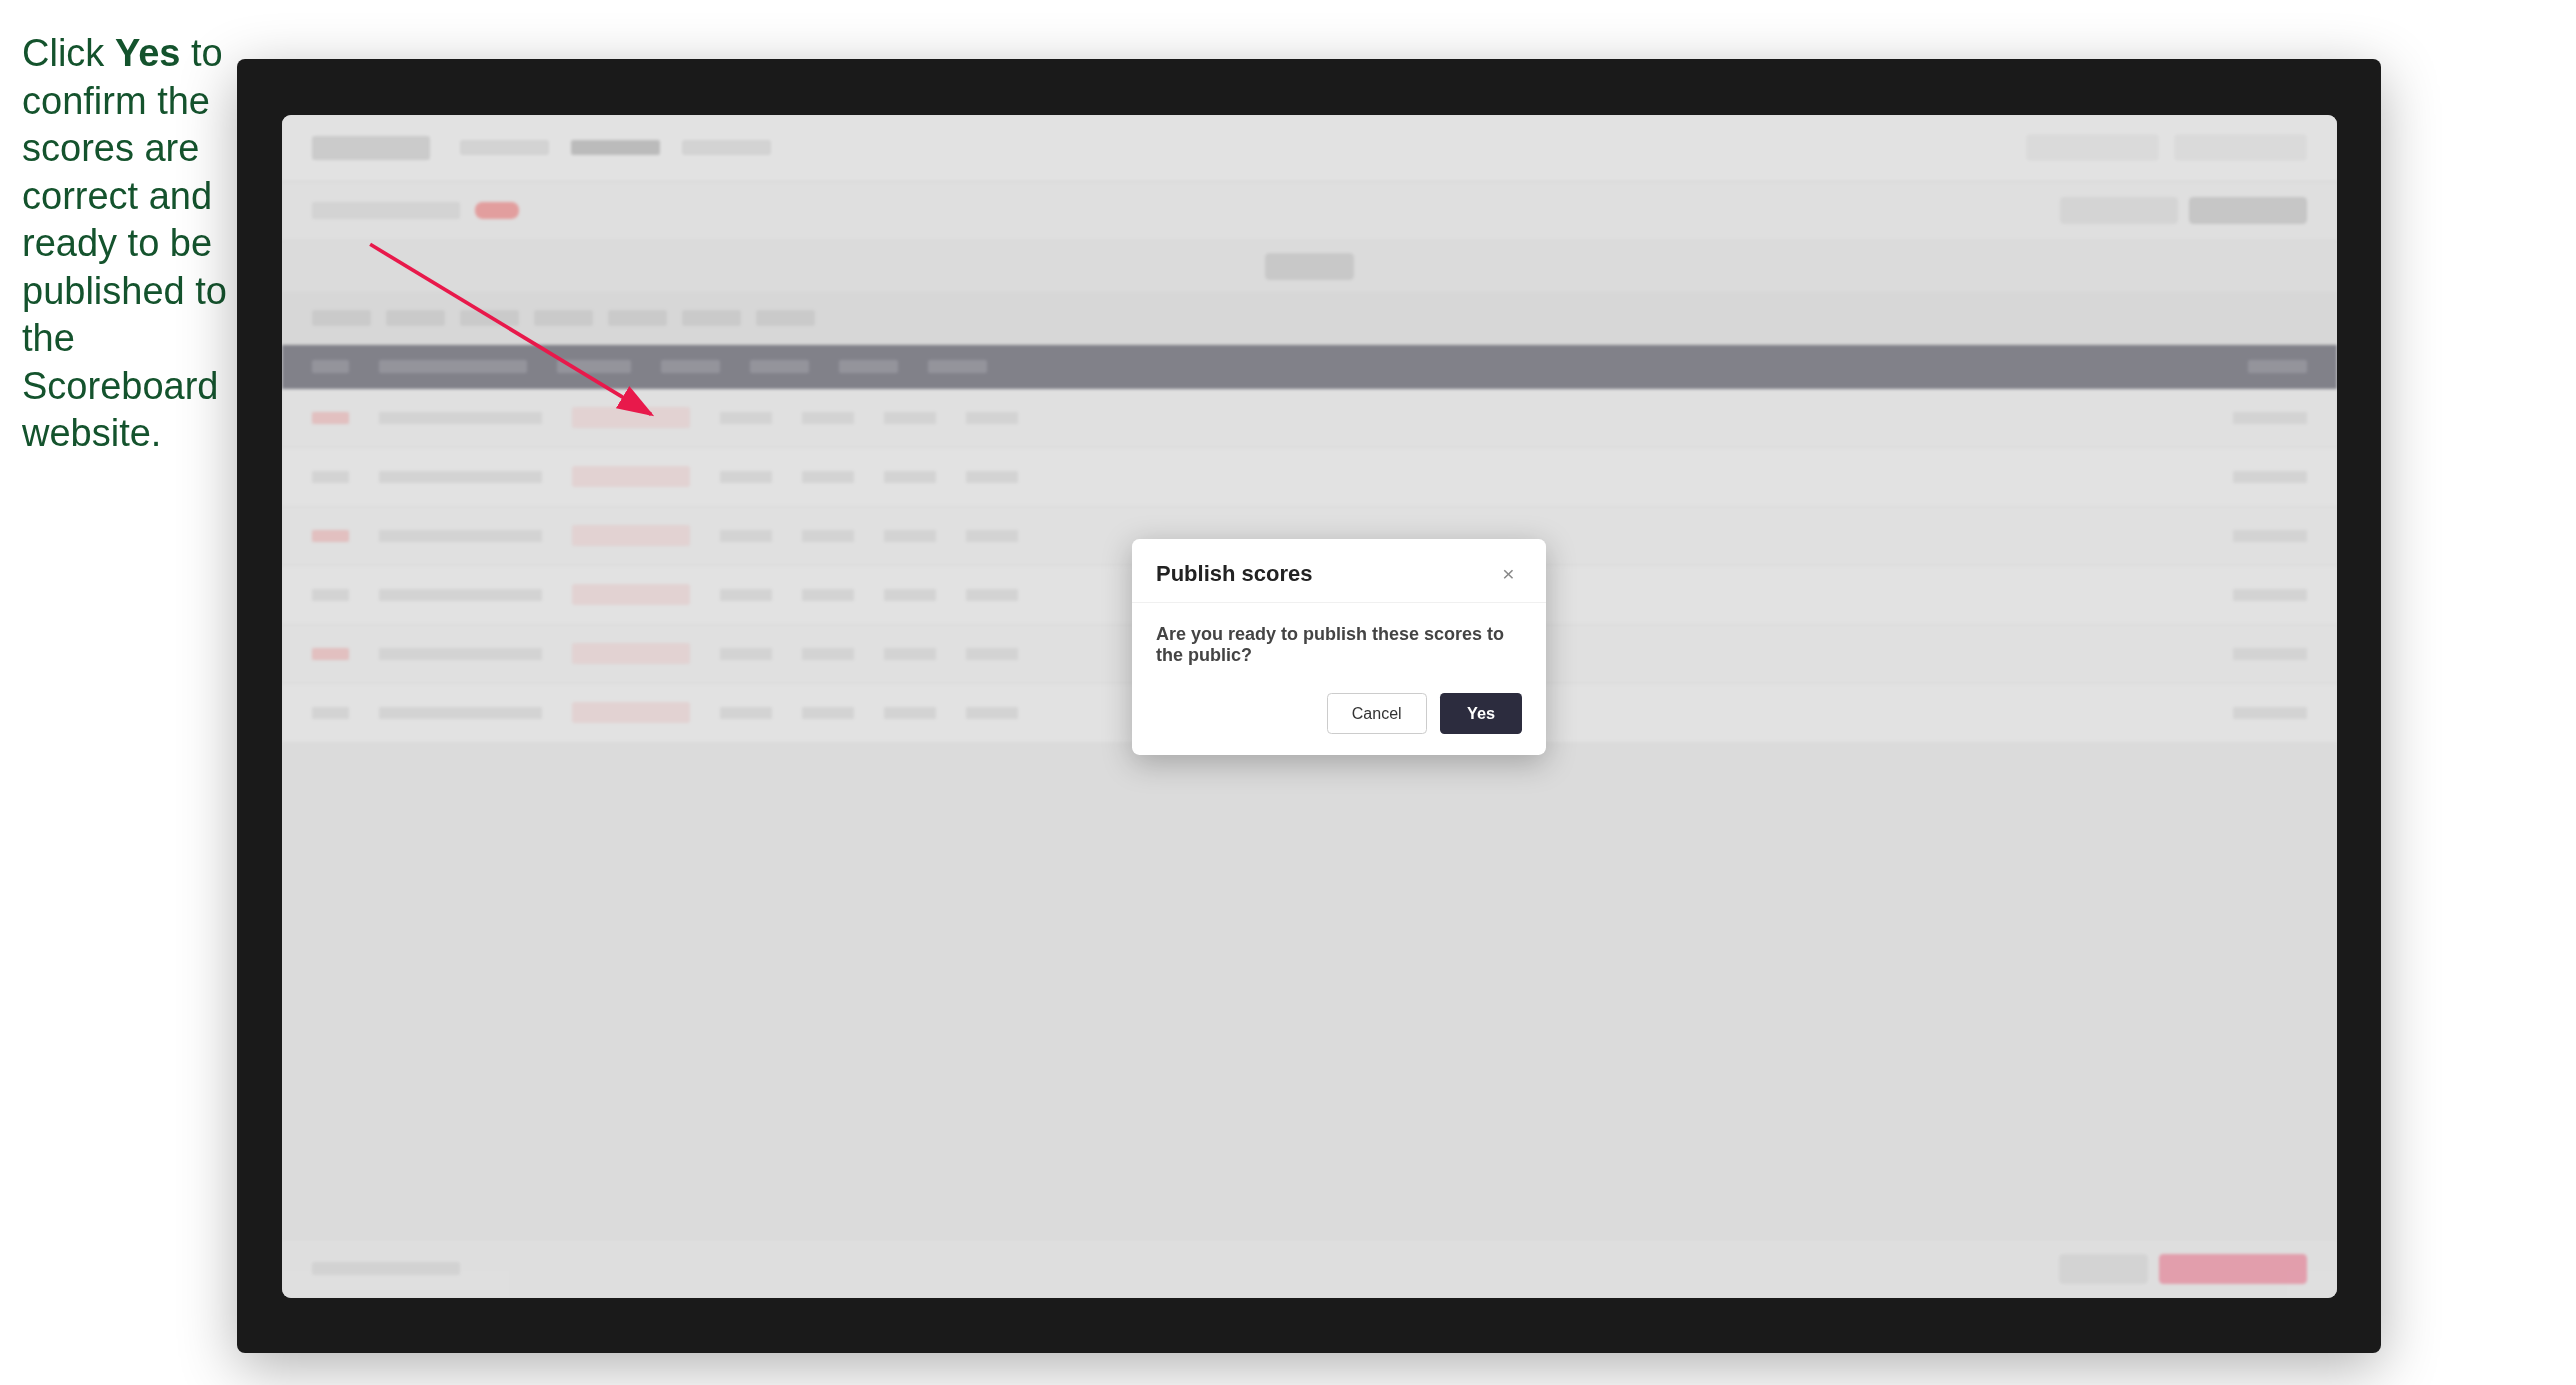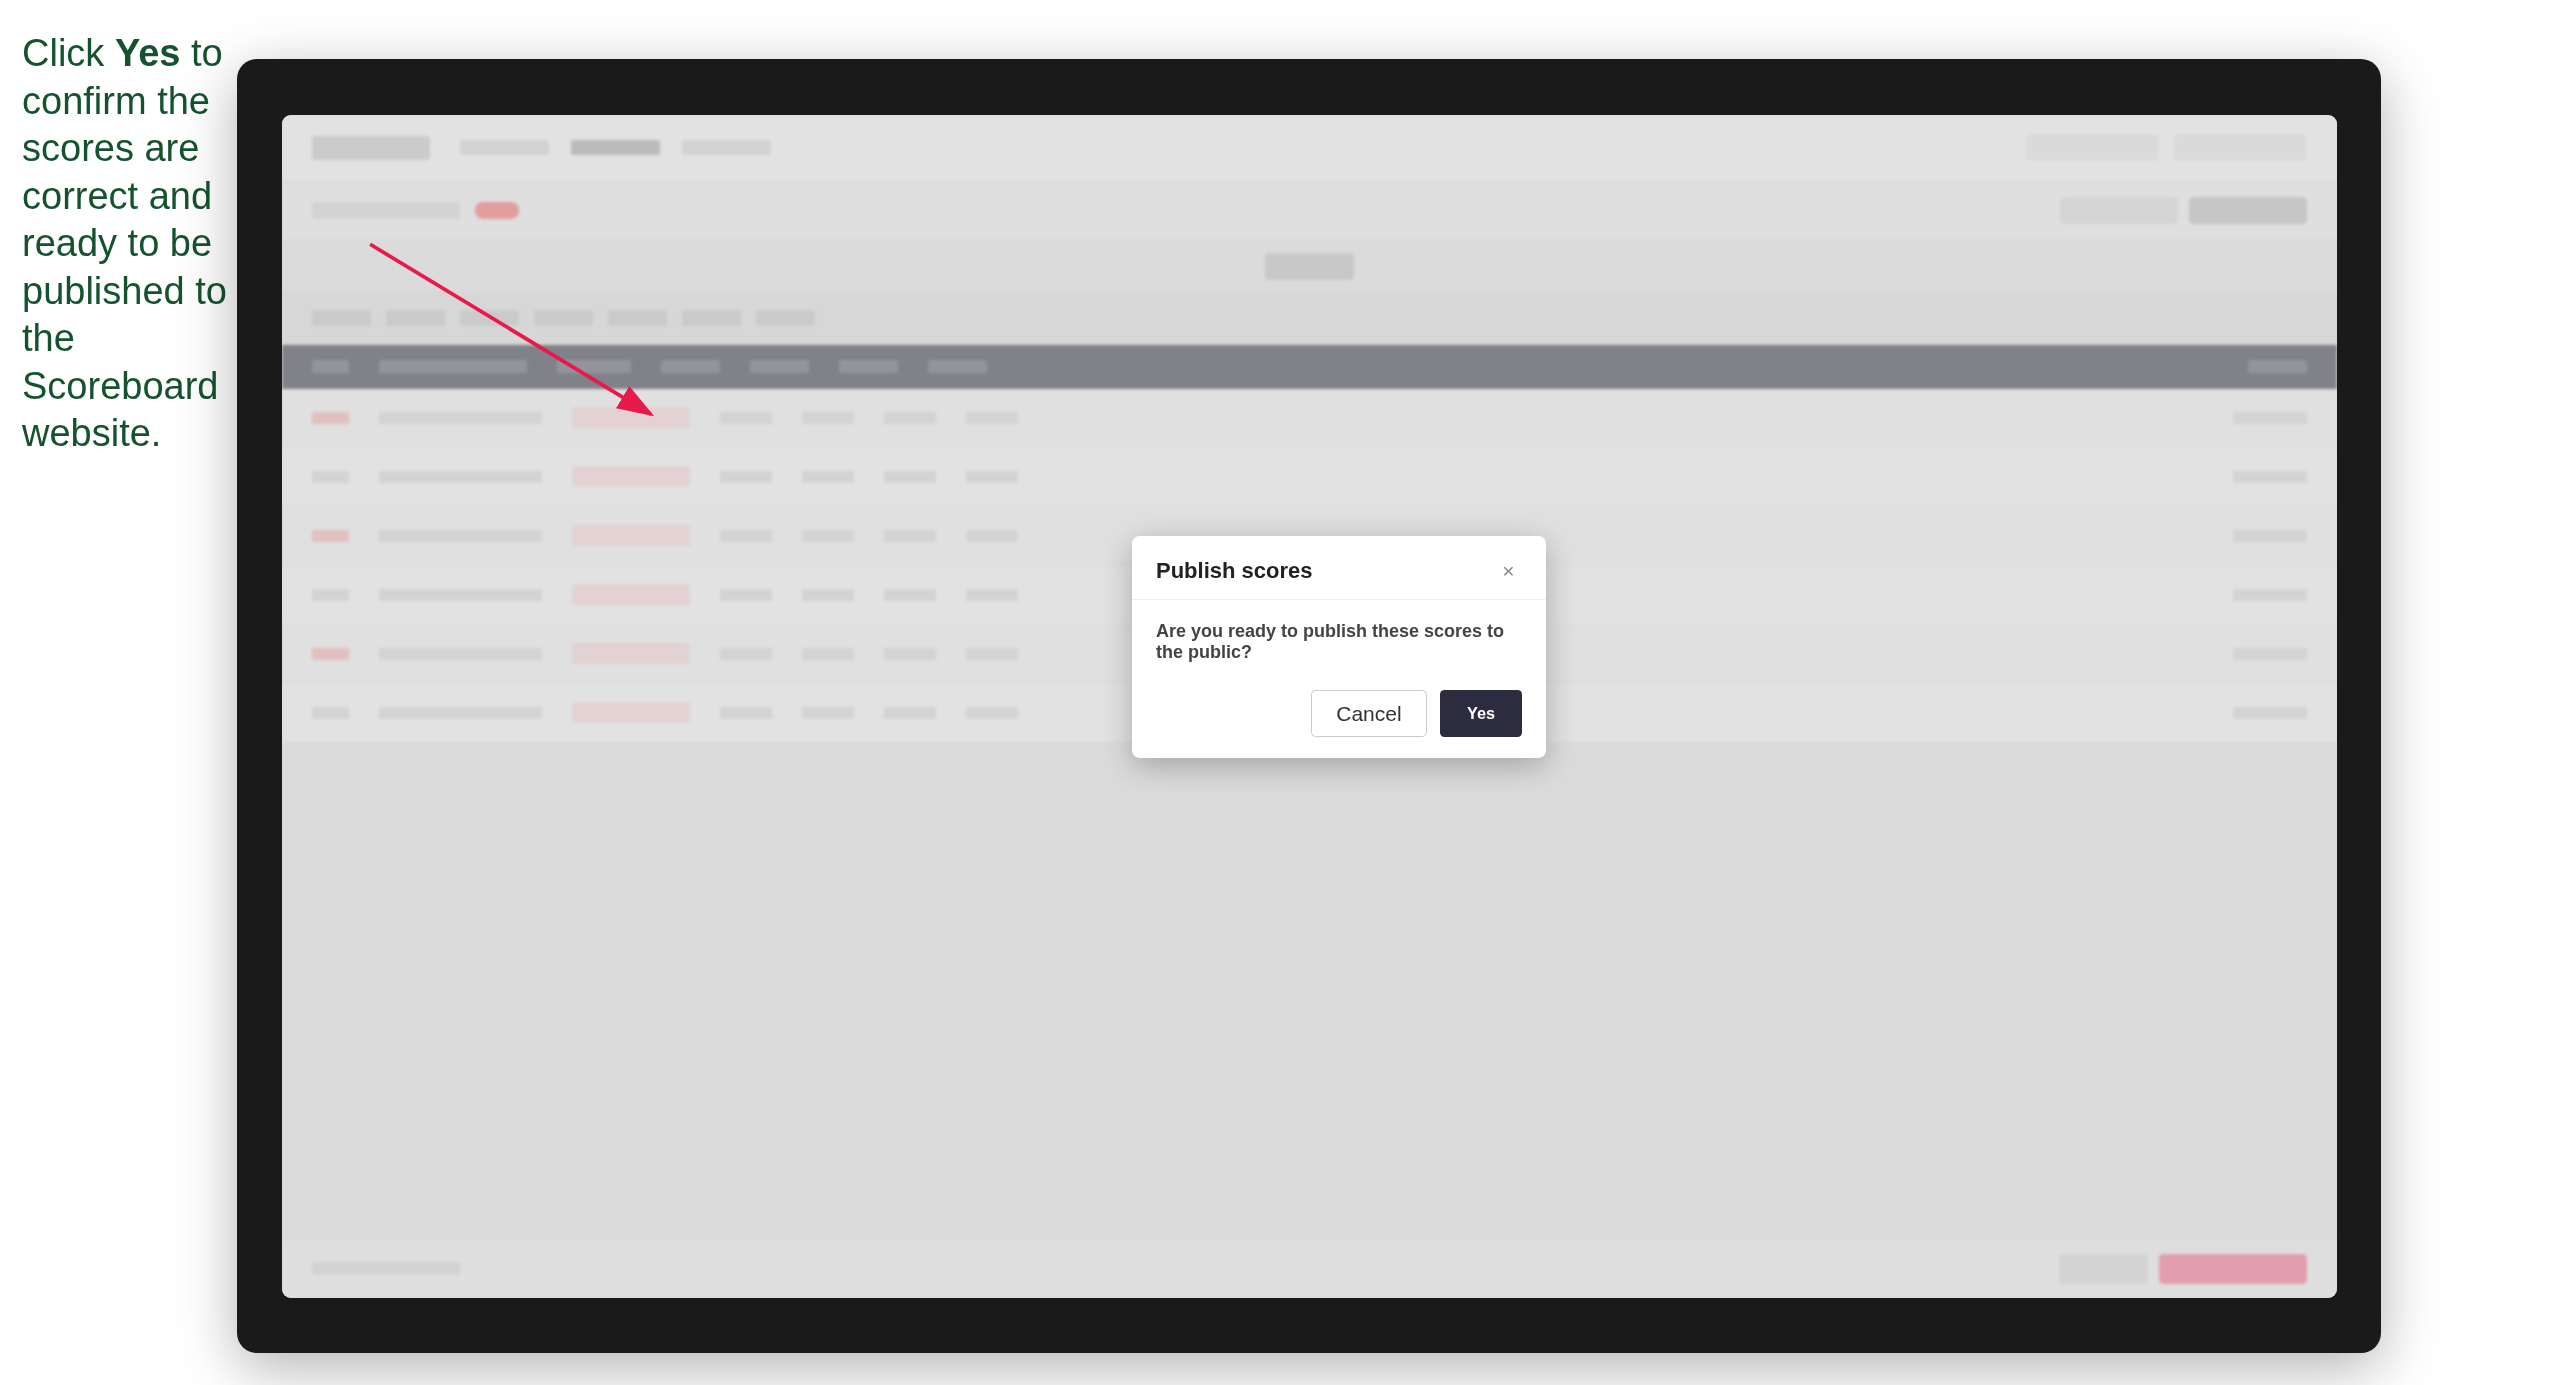--- a/index.html
+++ b/index.html
@@ -35,7 +35,7 @@
       width: 2144px;
       height: 1294px;
       background: #1a1a1a;
-      border-radius: 20px;
+      border-radius: 8px;
       box-shadow: 0 15px 59px rgba(0,0,0,0.3);
       display: flex;
       align-items: center;

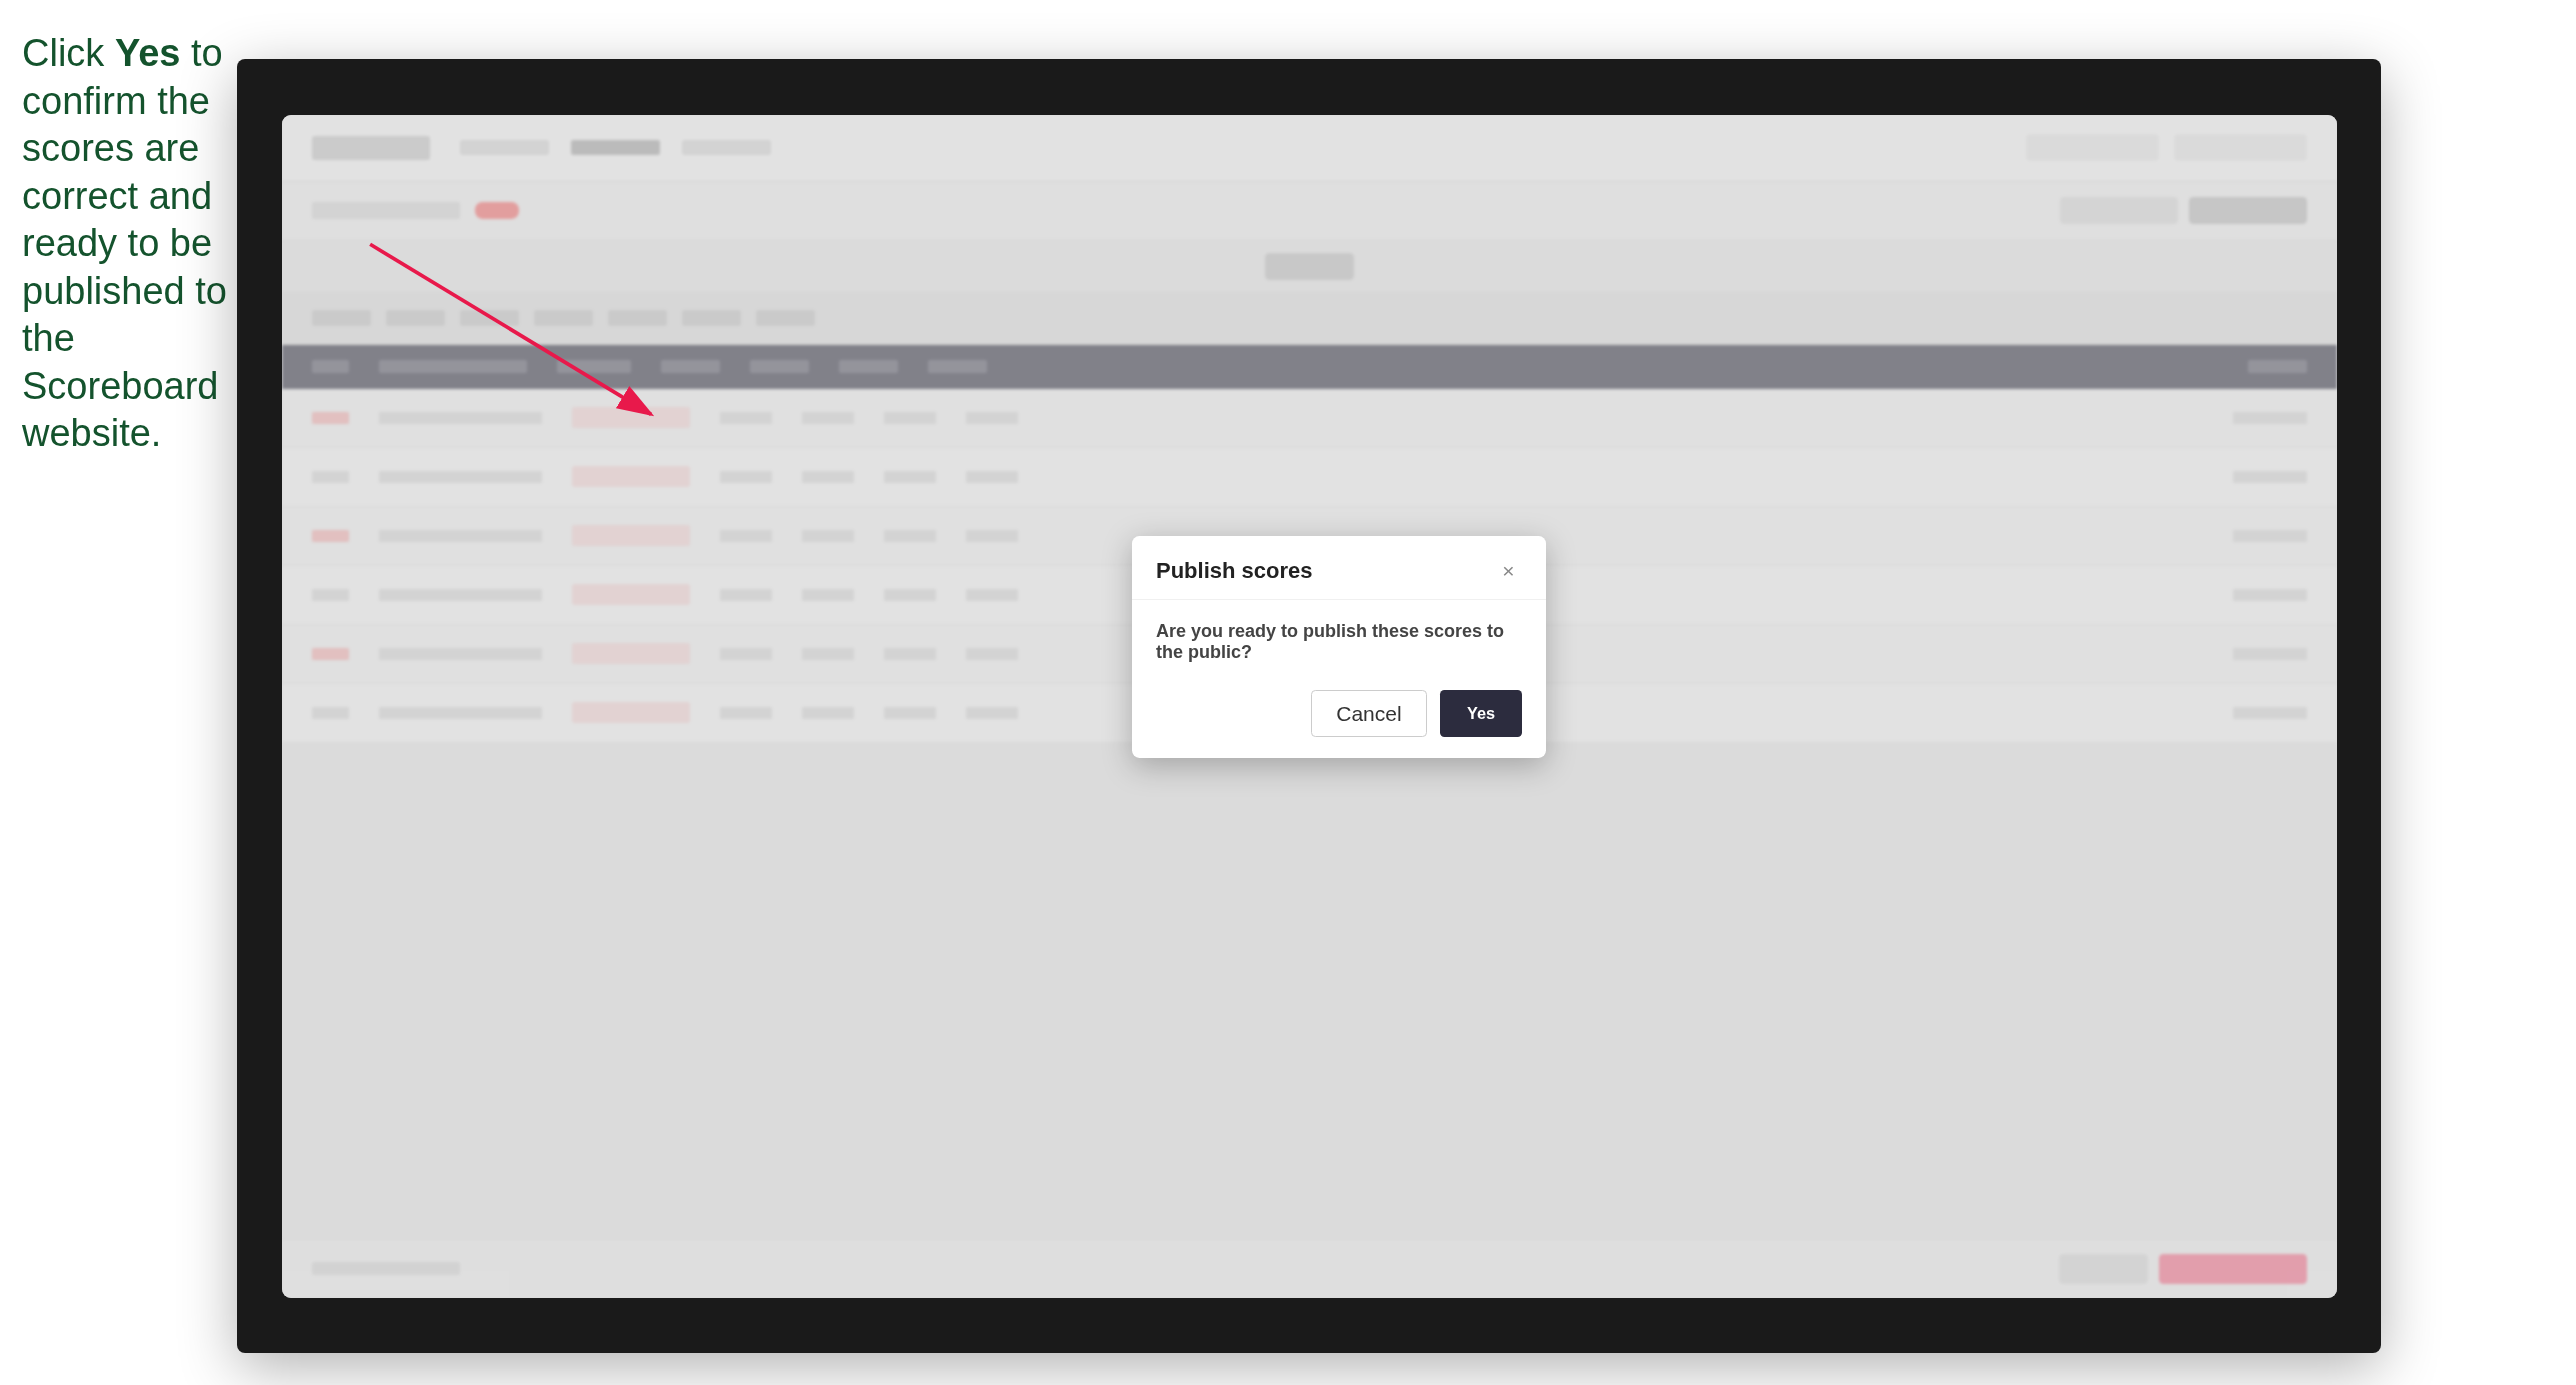--- a/index.html
+++ b/index.html
@@ -310,7 +310,7 @@
       border: 1.1px solid #cccccc;
       background: #ffffff;
       border-radius: 4.4px;
-      font-size: 21px;
+      font-size: 16px;
       color: #333333;
       cursor: pointer;
     }

